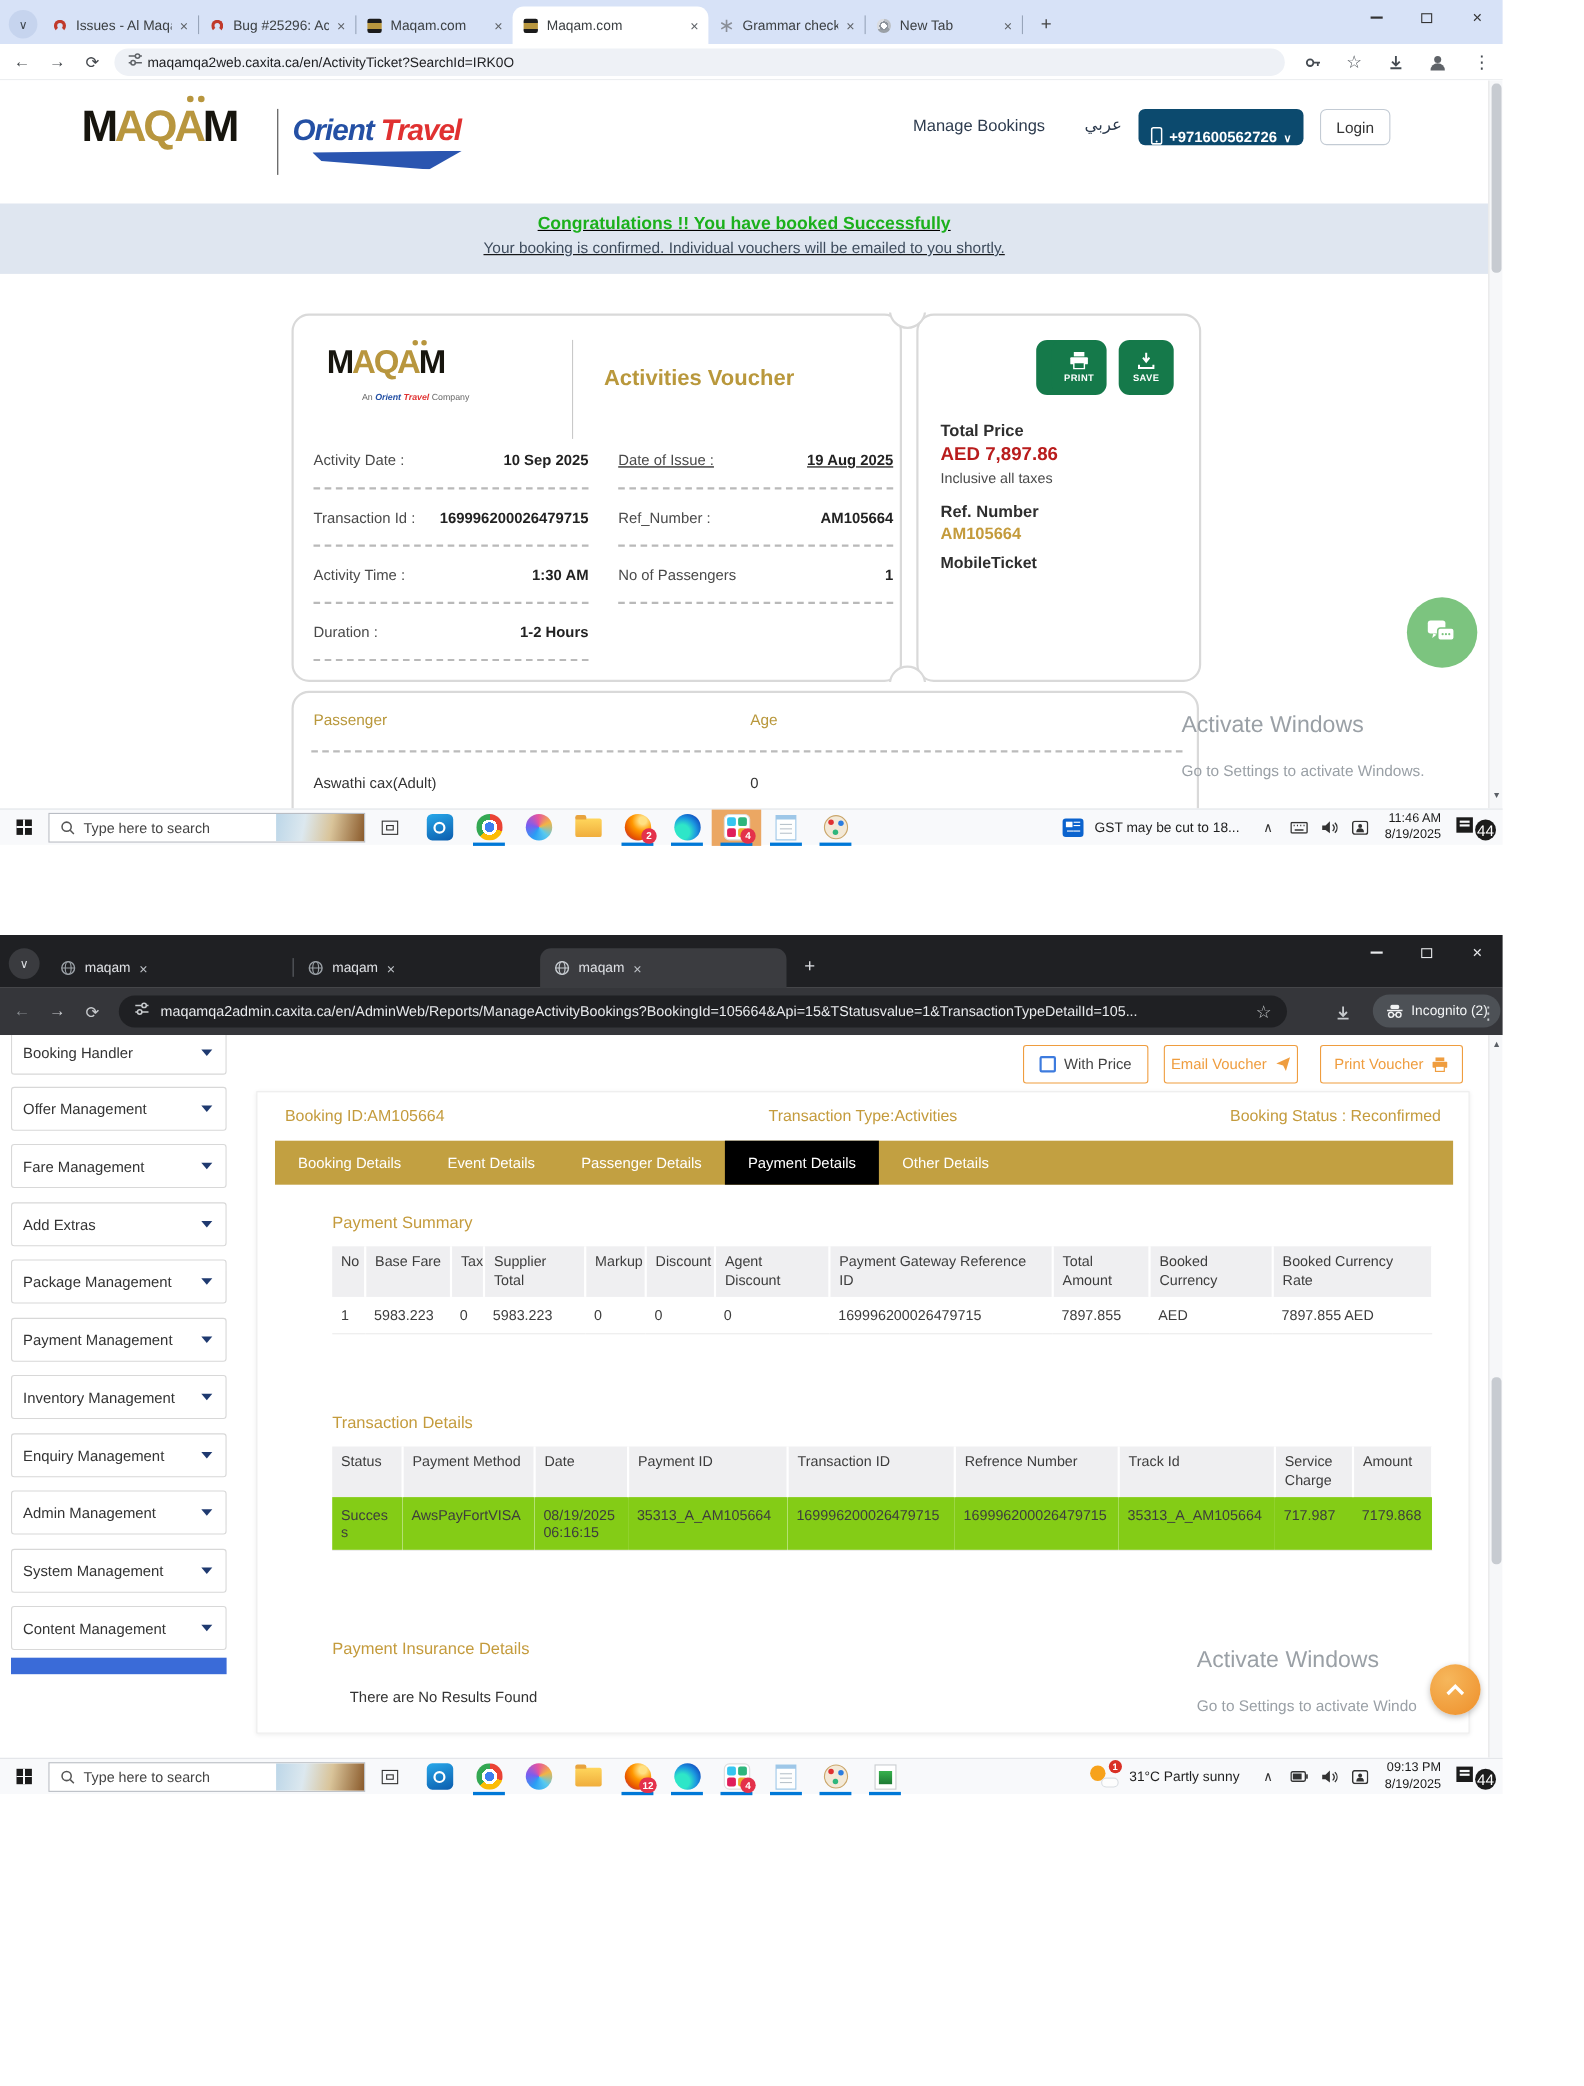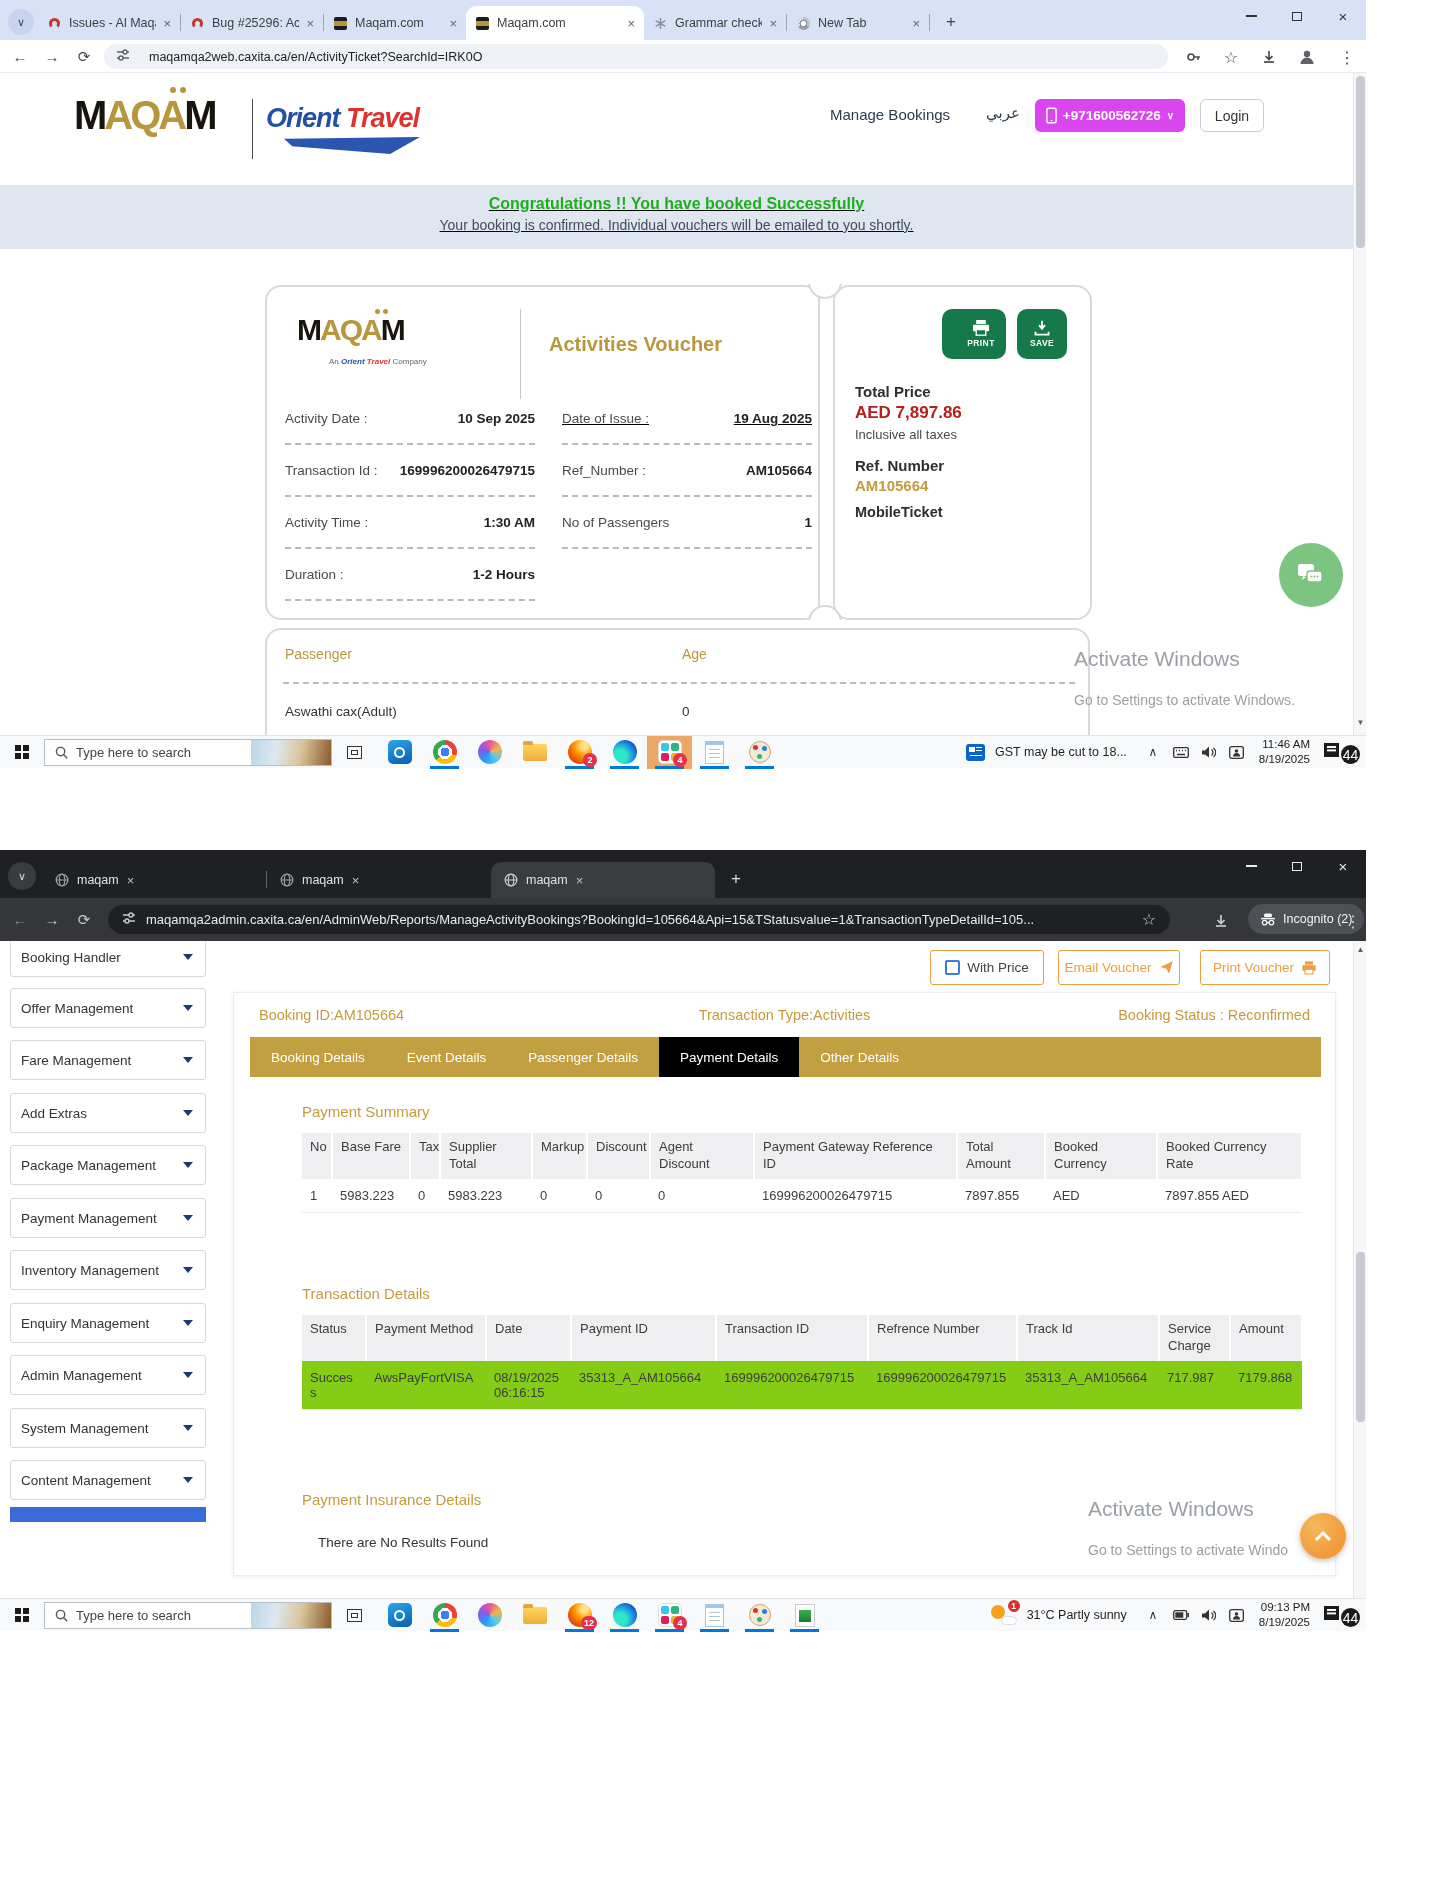--- a/index.html
+++ b/index.html
@@ -33,7 +33,7 @@
 
   .tb1 { position:relative; height:33px; background:#fff; border-bottom:1px solid #e8eaed; }
   .navb { position:absolute; top:4px; width:28px; height:25px; display:flex; align-items:center; justify-content:center; color:#44484d; font-size:15px; }
-  .omni1 { position:absolute; left:104px; top:4px; width:1064px; height:25px; border-radius:13px; background:#eef1f6; display:flex; align-items:center; padding:0 12px; gap:19px; }
+  .omni1 { position:absolute; left:104px; top:4px; width:1064px; height:25px; border-radius:13px; background:#eef1f6; display:flex; align-items:center; padding:0 12px; gap:4px; }
   .omni1 .url { font-size:12.5px; color:#202124; white-space:nowrap; overflow:hidden; }
   .tbi { position:absolute; top:4px; width:26px; height:26px; display:flex; align-items:center; justify-content:center; color:#454b52; }
 

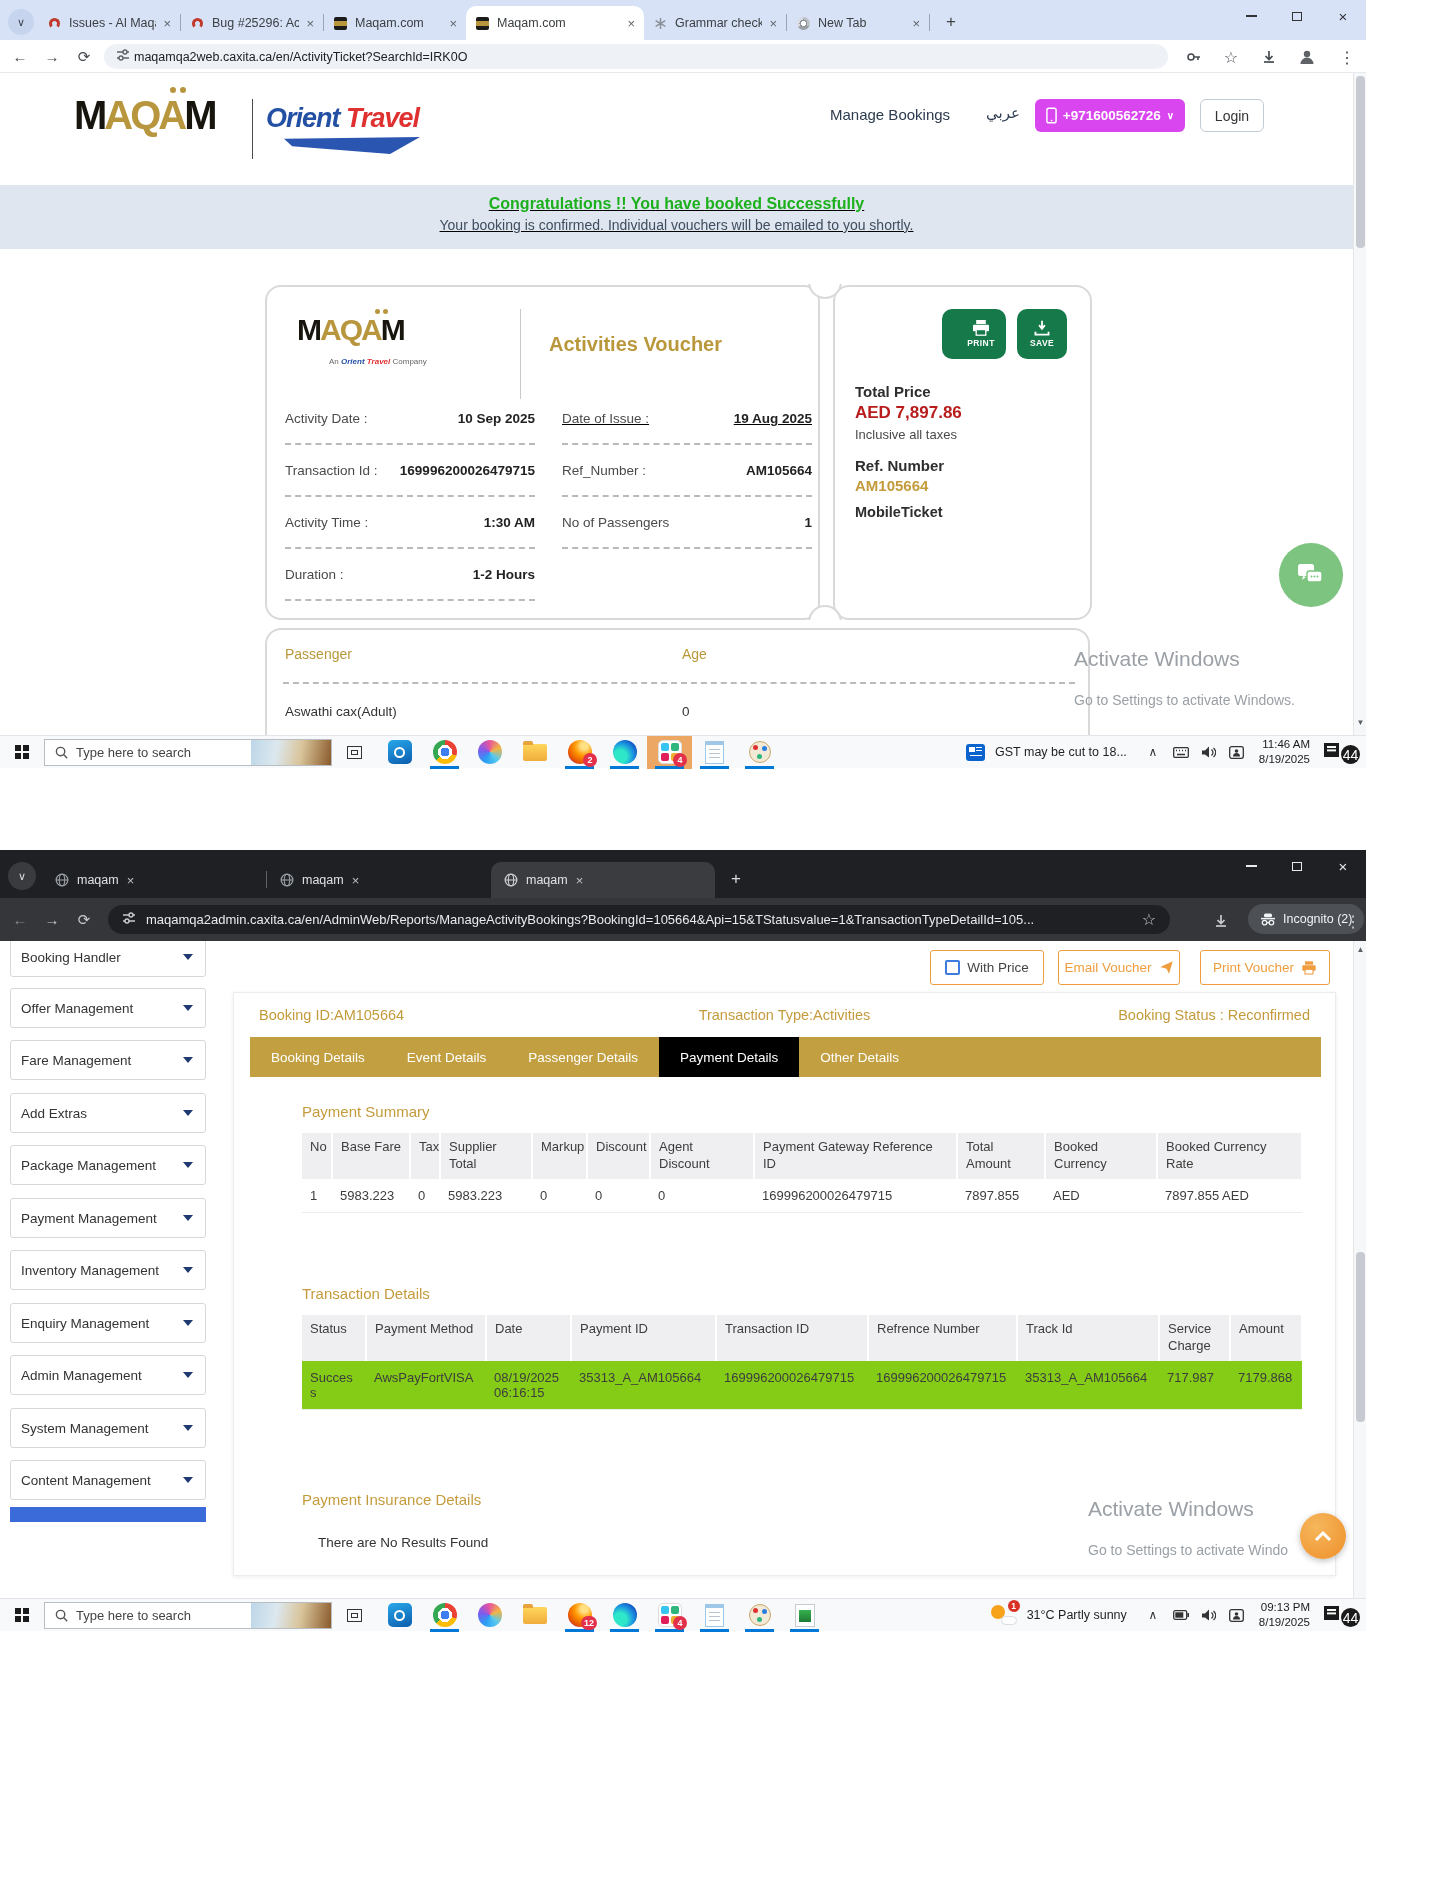--- a/index.html
+++ b/index.html
@@ -48,7 +48,7 @@
   .swoosh { position:absolute; left:284px; top:64px; width:136px; height:17px; background:#2a55b0; clip-path:polygon(0 10%,100% 0,78% 100%,6% 55%); }
   .nav-mb { position:absolute; left:830px; top:33px; font-size:15px; color:#2d3b4e; }
   .nav-ar { position:absolute; left:986px; top:31px; font-size:15px; color:#2d3b4e; }
-  .btn-phone { position:absolute; left:1035px; top:26px; width:150px; height:33px; background:#d946ef; border-radius:6px; color:#fff; display:flex; align-items:center; justify-content:center; gap:6px; font-size:13.5px; font-weight:bold; }
+  .btn-phone { position:absolute; left:1035px; top:26px; width:150px; height:33px; background:#0c4a6e; border-radius:6px; color:#fff; display:flex; align-items:flex-end; justify-content:center; gap:6px; font-size:13.5px; font-weight:bold; }
   .btn-login { position:absolute; left:1200px; top:26px; width:64px; height:33px; background:#fff; border:1px solid #c3cbd4; border-radius:6px; color:#333; font-size:14px; display:flex; align-items:center; justify-content:center; }
 
   .banner { position:absolute; left:0; top:112px; width:1353px; height:64px; background:#dfe6f0; text-align:center;text-decoration:underline; }

